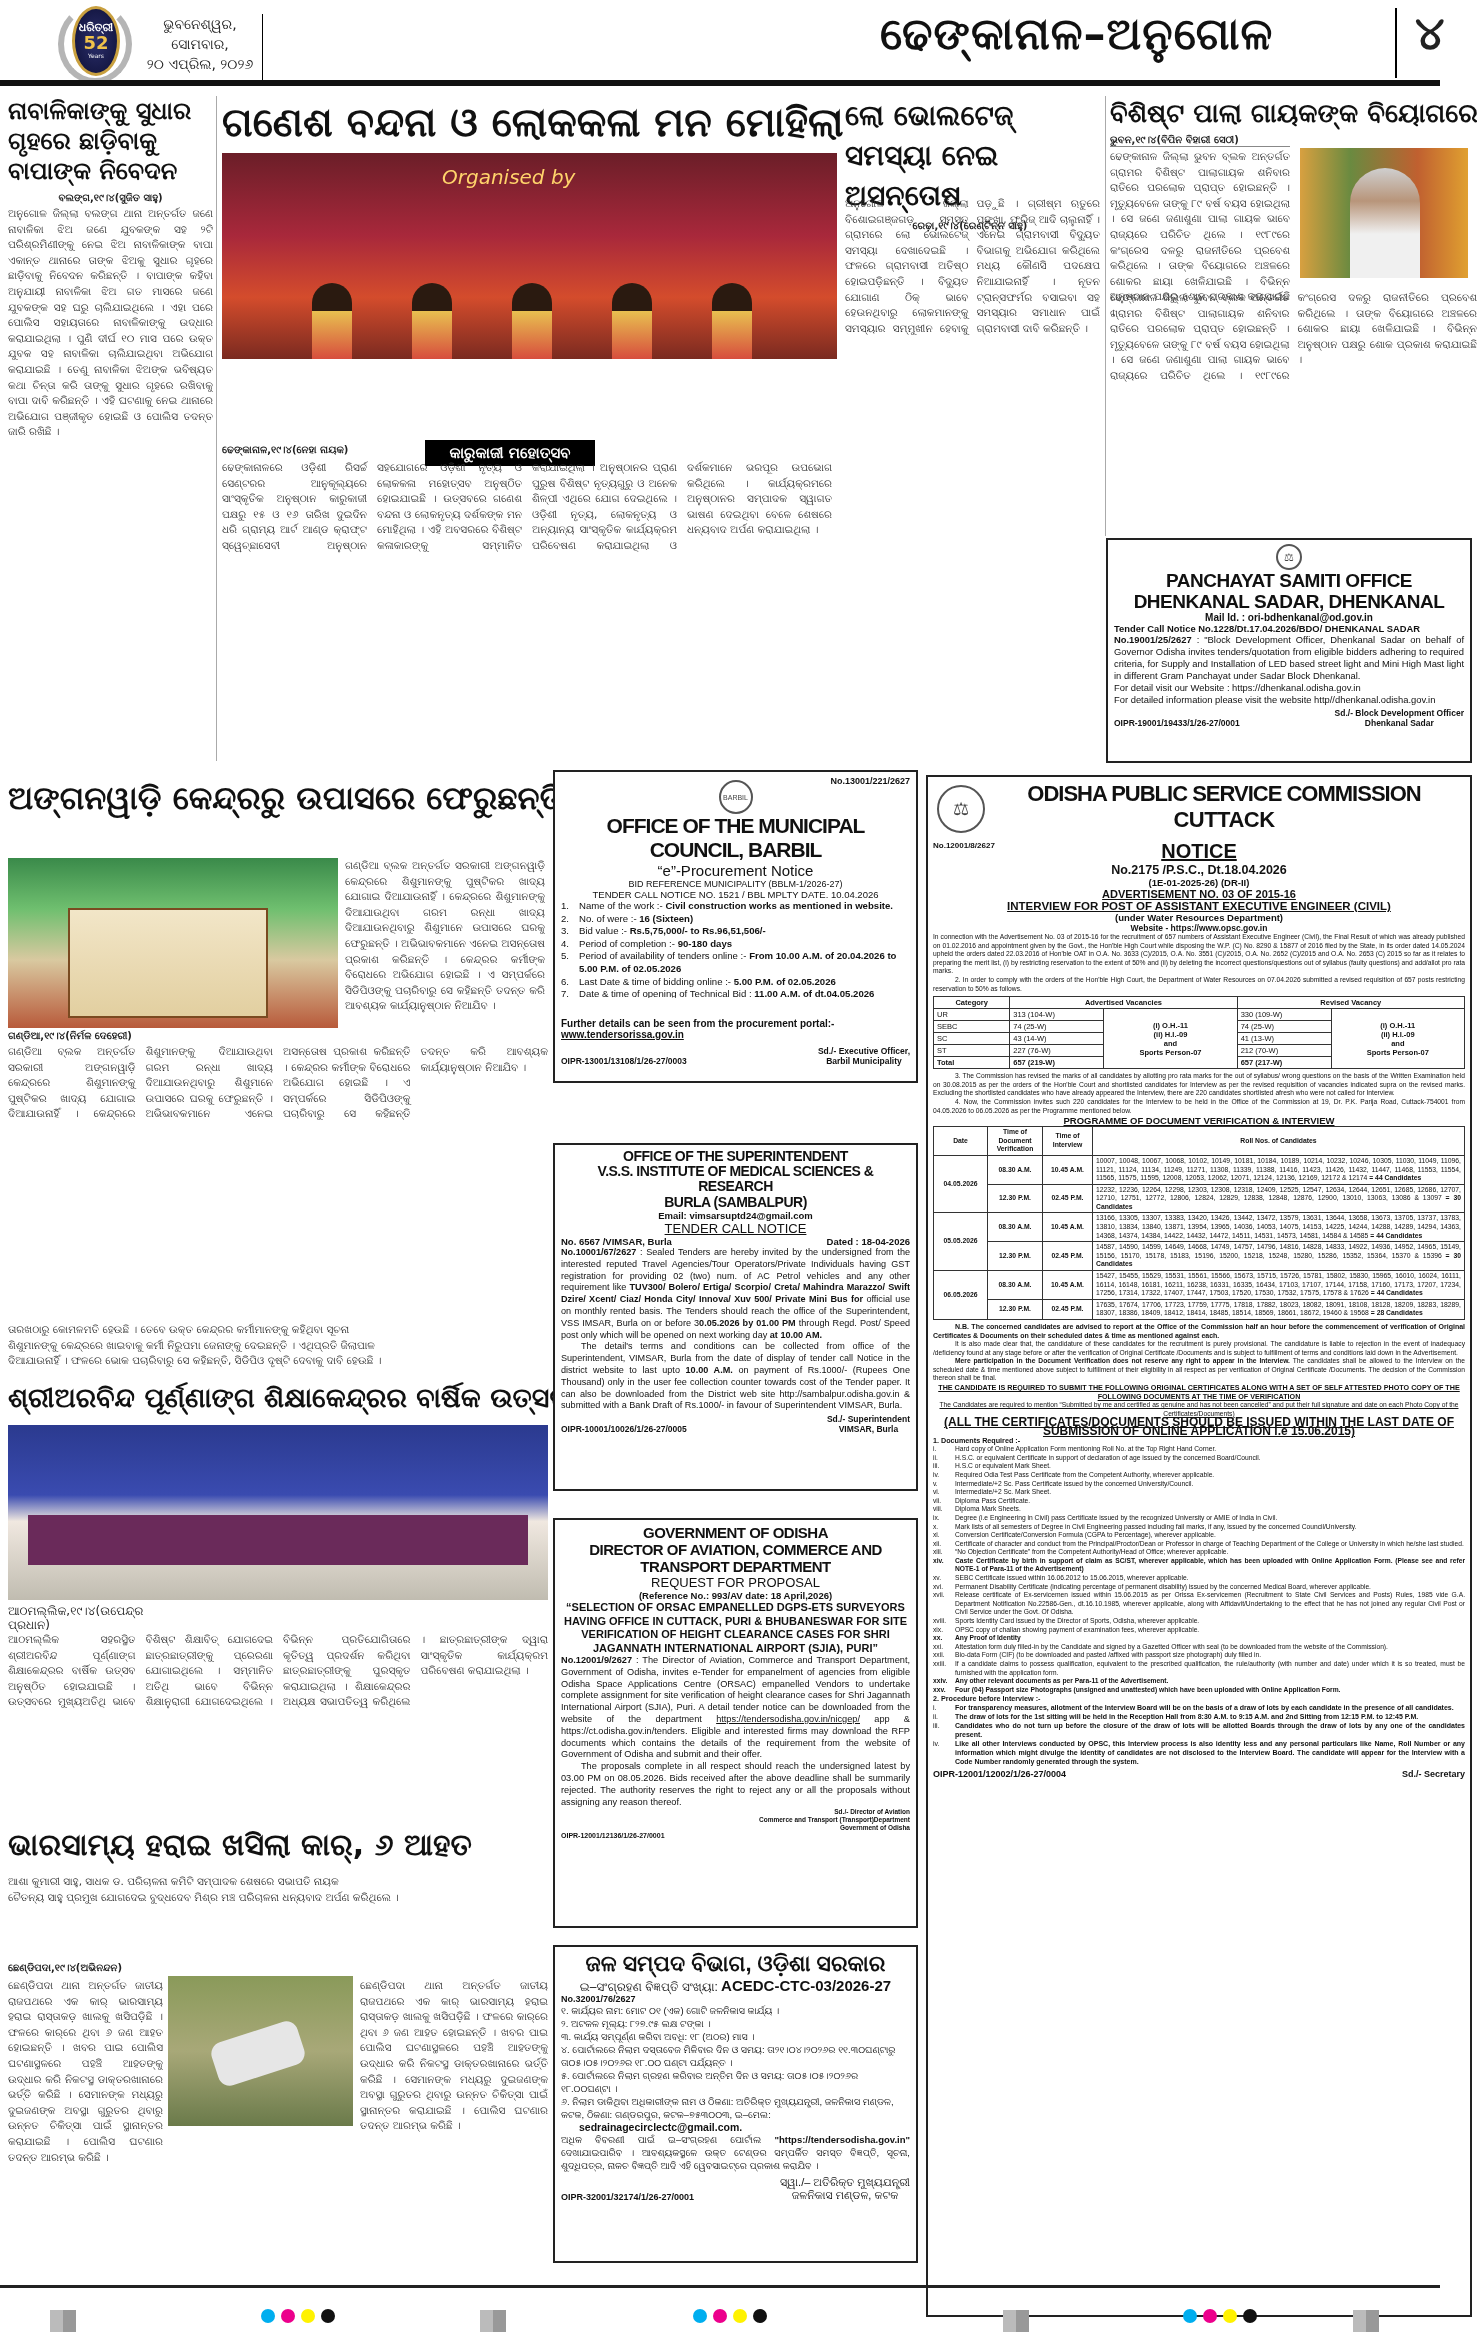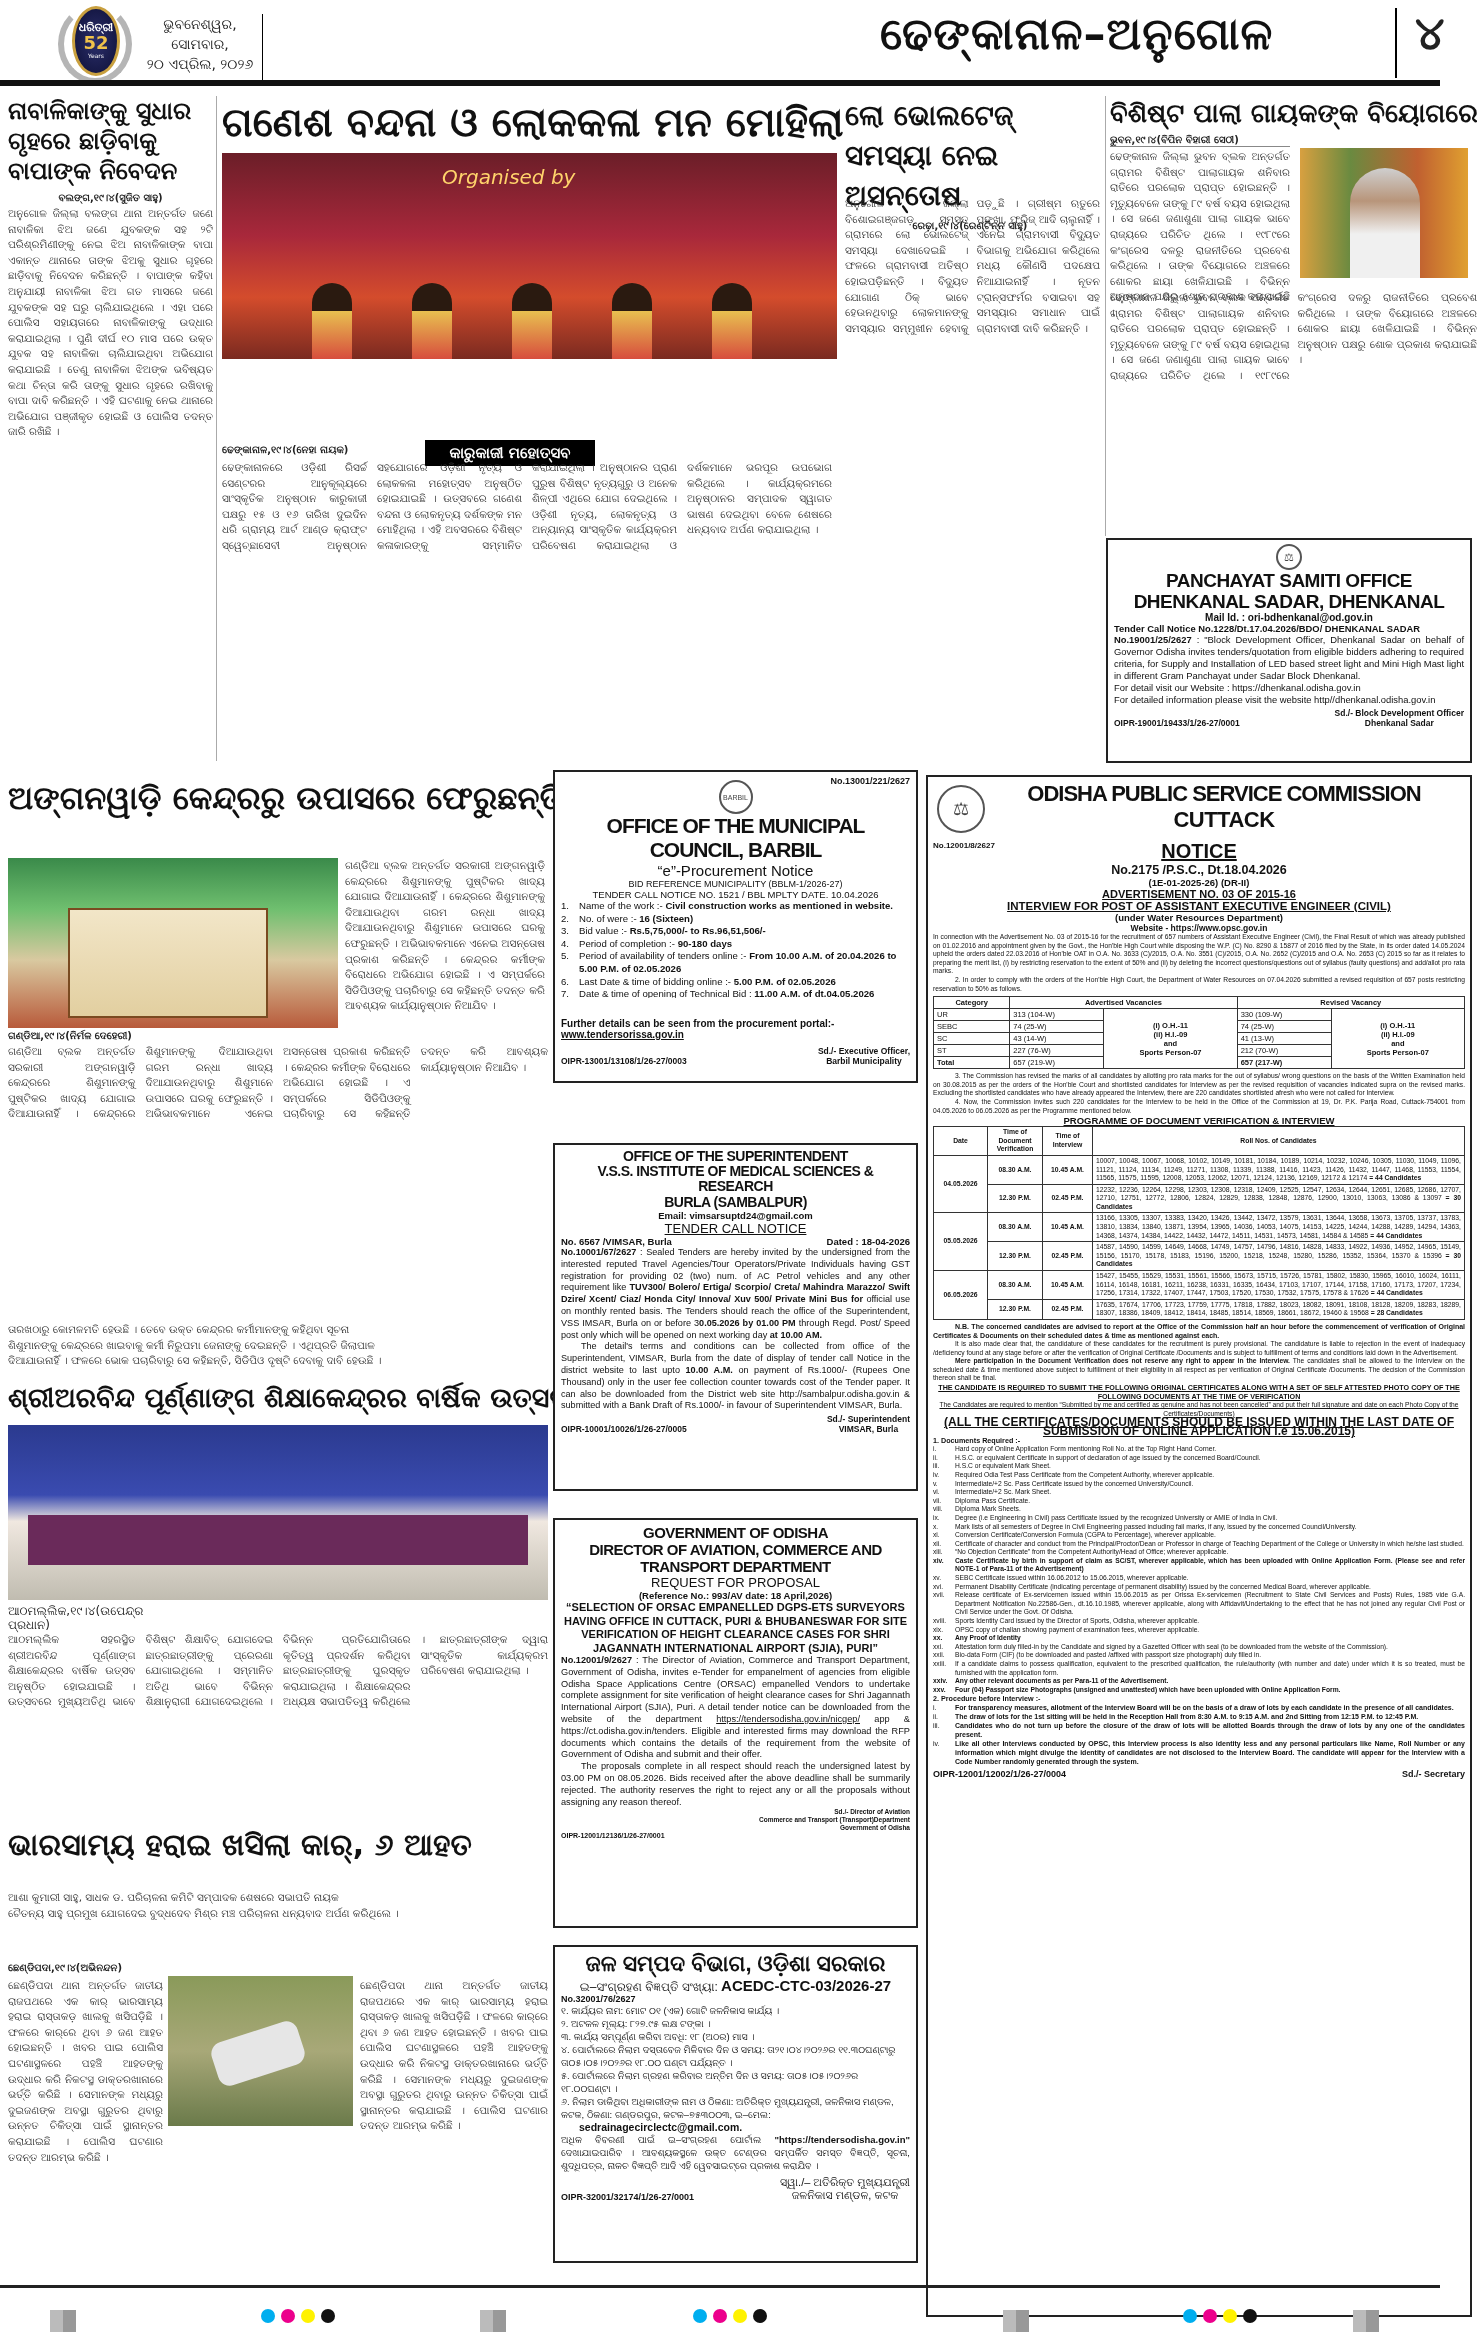--- a/index.html
+++ b/index.html
@@ -306,7 +306,7 @@
         </tr>
         <tr>
           <td style="font-weight:bold;">Total</td>
-          <td style="font-weight:normal;">657 (219-W)</td>
+          <td style="font-weight:bold;">657 (219-W)</td>
           <td style="font-weight:bold;">657 (217-W)</td>
         </tr>
       </tbody>

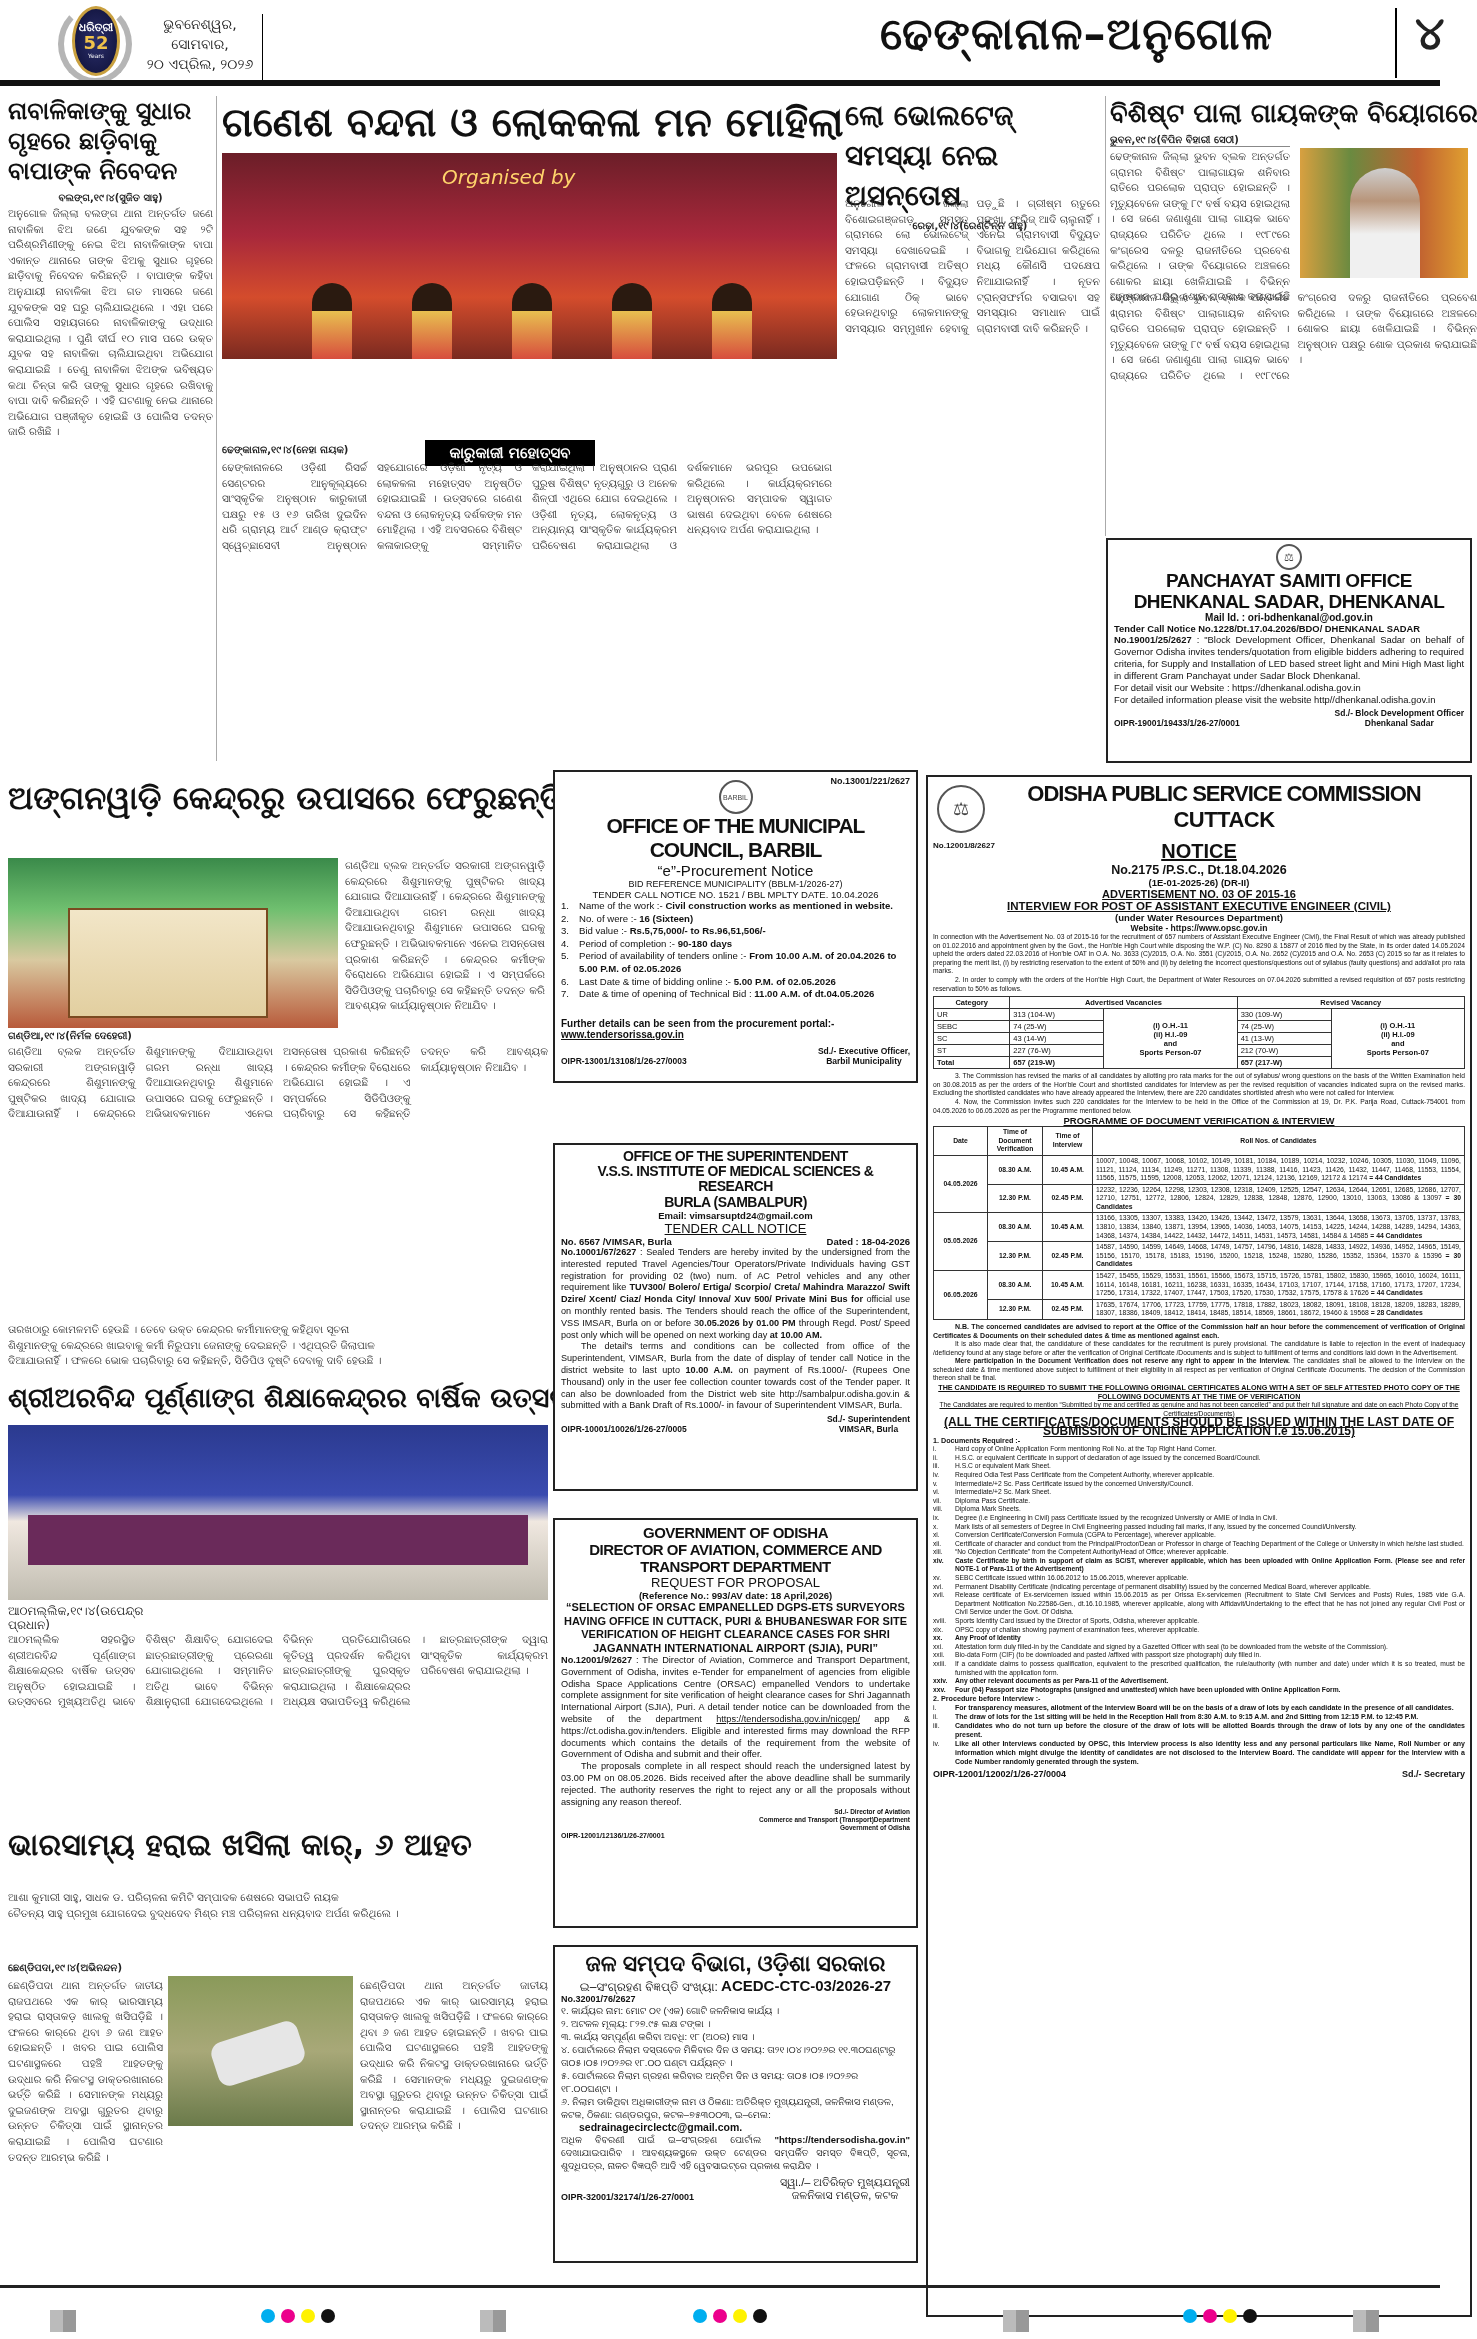--- a/index.html
+++ b/index.html
@@ -139,7 +139,7 @@
 </div>
 <div class="abs" style="left:8px;top:1604px;width:140px;font-size:12px;font-weight:normal;">ଆଠମଲ୍ଲିକ,୧୯।୪(ଉପେନ୍ଦ୍ର ପ୍ରଧାନ)</div>
 <div class="abs col" style="left:8px;top:1632px;width:540px;height:240px;column-count:4;column-gap:10px;">ଆଠମଲ୍ଲିକ ସହରସ୍ଥିତ ଶ୍ରୀଅରବିନ୍ଦ ପୂର୍ଣ୍ଣାଙ୍ଗ ଶିକ୍ଷାକେନ୍ଦ୍ରର ବାର୍ଷିକ ଉତ୍ସବ ଅନୁଷ୍ଠିତ ହୋଇଯାଇଛି । ଉତ୍ସବରେ ମୁଖ୍ୟଅତିଥି ଭାବେ ବିଶିଷ୍ଟ ଶିକ୍ଷାବିତ୍ ଯୋଗଦେଇ ଛାତ୍ରଛାତ୍ରୀଙ୍କୁ ପ୍ରେରଣା ଯୋଗାଇଥିଲେ । ସମ୍ମାନିତ ଅତିଥି ଭାବେ ବିଭିନ୍ନ ଶିକ୍ଷାନୁରାଗୀ ଯୋଗଦେଇଥିଲେ । ବିଭିନ୍ନ ପ୍ରତିଯୋଗିତାରେ କୃତିତ୍ୱ ପ୍ରଦର୍ଶନ କରିଥିବା ଛାତ୍ରଛାତ୍ରୀଙ୍କୁ ପୁରସ୍କୃତ କରାଯାଇଥିଲା । ଶିକ୍ଷାକେନ୍ଦ୍ରର ଅଧ୍ୟକ୍ଷ ସଭାପତିତ୍ୱ କରିଥିଲେ । ଛାତ୍ରଛାତ୍ରୀଙ୍କ ଦ୍ୱାରା ସାଂସ୍କୃତିକ କାର୍ଯ୍ୟକ୍ରମ ପରିବେଷଣ କରାଯାଇଥିଲା ।</div>
-<div class="abs col" style="left:8px;top:1874px;width:540px;height:32px;margin-top:16px;">
+<div class="abs col" style="left:8px;top:1874px;width:540px;height:32px;">
   <div>ଆଶା କୁମାରୀ ସାହୁ, ସାଧକ ଡ. ପରିଚାଳନା କମିଟି ସମ୍ପାଦକ ଶେଷରେ ସଭାପତି ନାୟକ</div>
   <div>ଚୈତନ୍ୟ ସାହୁ ପ୍ରମୁଖ ଯୋଗଦେଇ ବୁଦ୍ଧଦେବ ମିଶ୍ର ମଞ୍ଚ ପରିଚାଳନା ଧନ୍ୟବାଦ ଅର୍ପଣ କରିଥିଲେ ।</div>
 </div>

